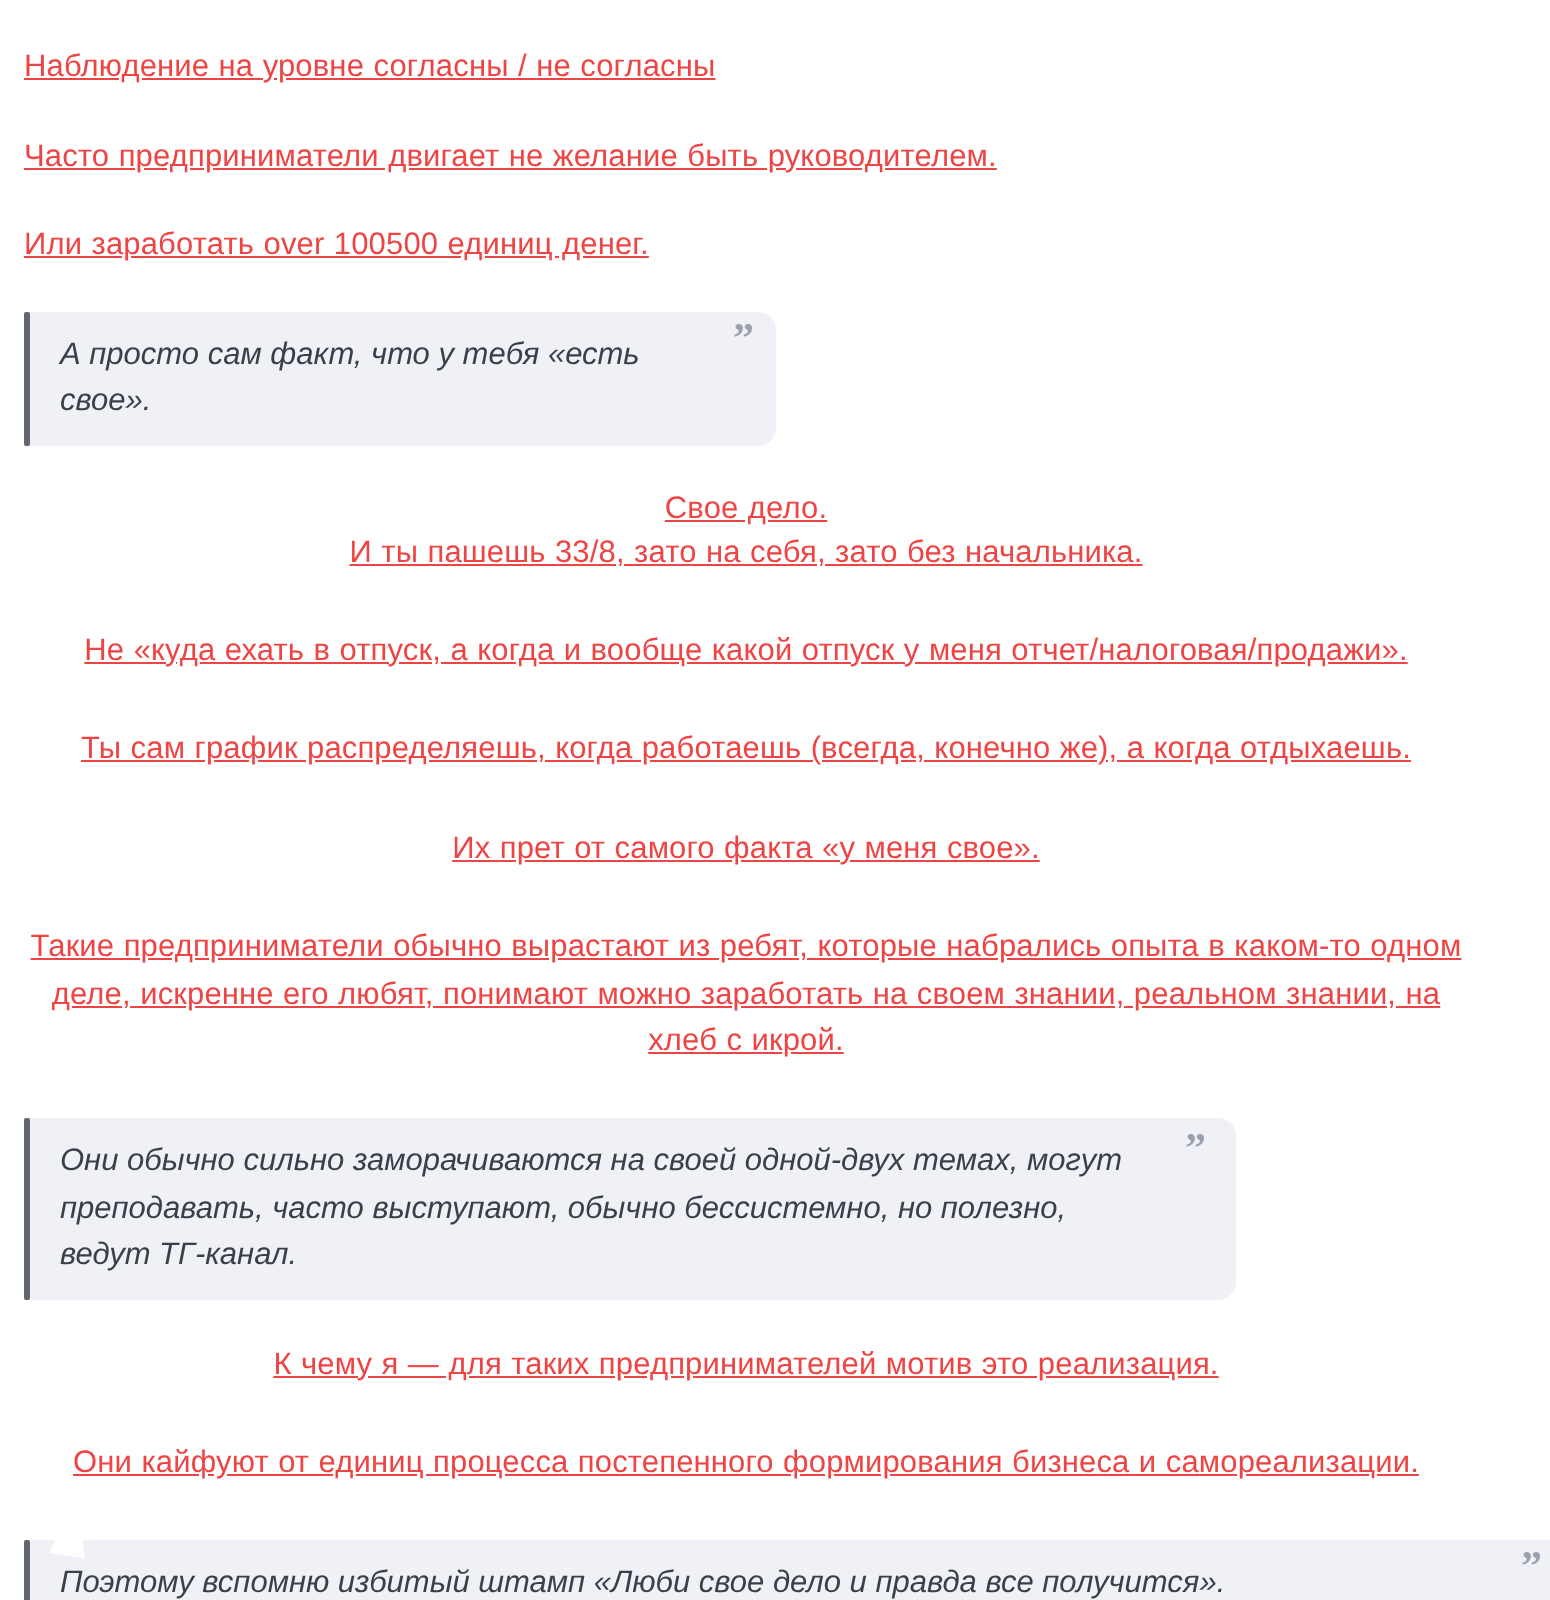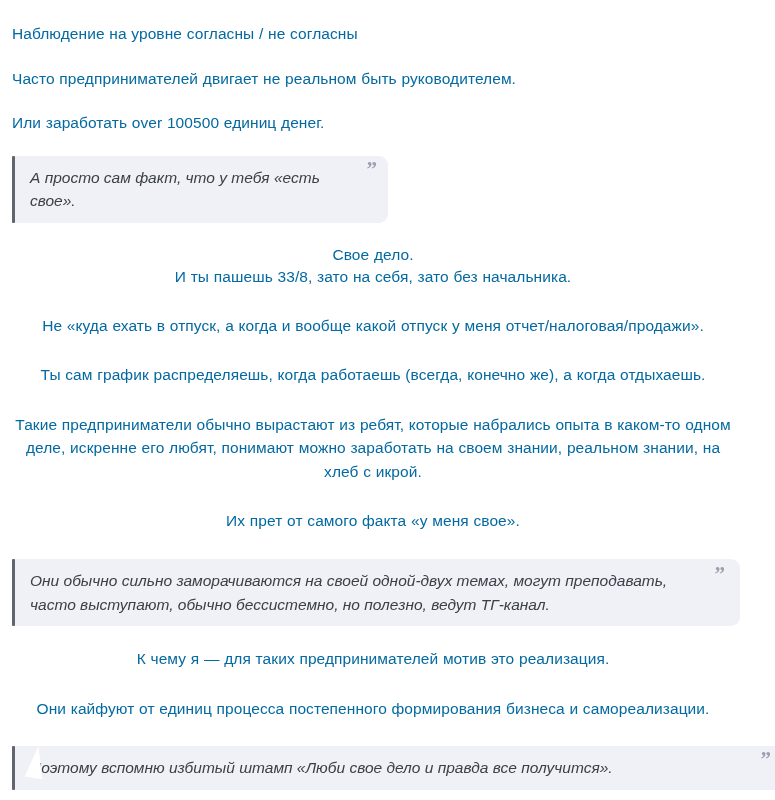--- a/index.html
+++ b/index.html
@@ -27,11 +27,12 @@
   .para {
     font-size: 15.5px;
     line-height: 1.52;
-    color: #0369a1;
+    color: #ef4444;
     margin: 0 0 21px 0;
     max-width: 722px;
     letter-spacing: 0.005em;
     word-spacing: 0.02em;
+    text-decoration: underline;
   }
 
   .para.tight {

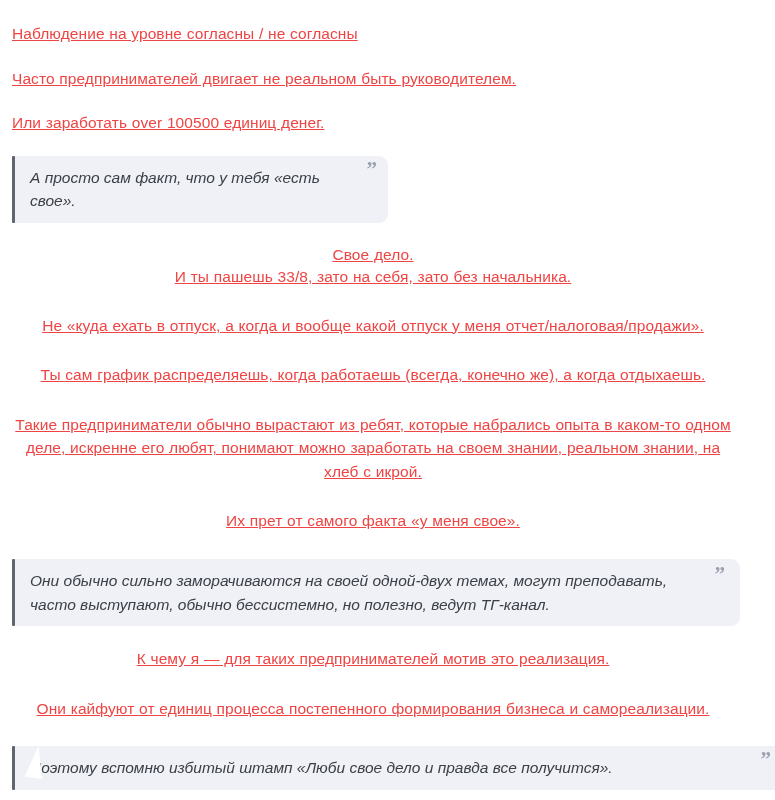--- a/index.html
+++ b/index.html
@@ -120,7 +120,7 @@
 
   <p class="para">Наблюдение на уровне согласны / не согласны</p>
 
-  <p class="para">Часто предпринимателей двигает не реальном быть руководителем.</p>
+  <p class="para">Часто предприниматели двигает не желание быть руководителем.</p>
 
   <p class="para">Или заработать over 100500 единиц денег.</p>
 

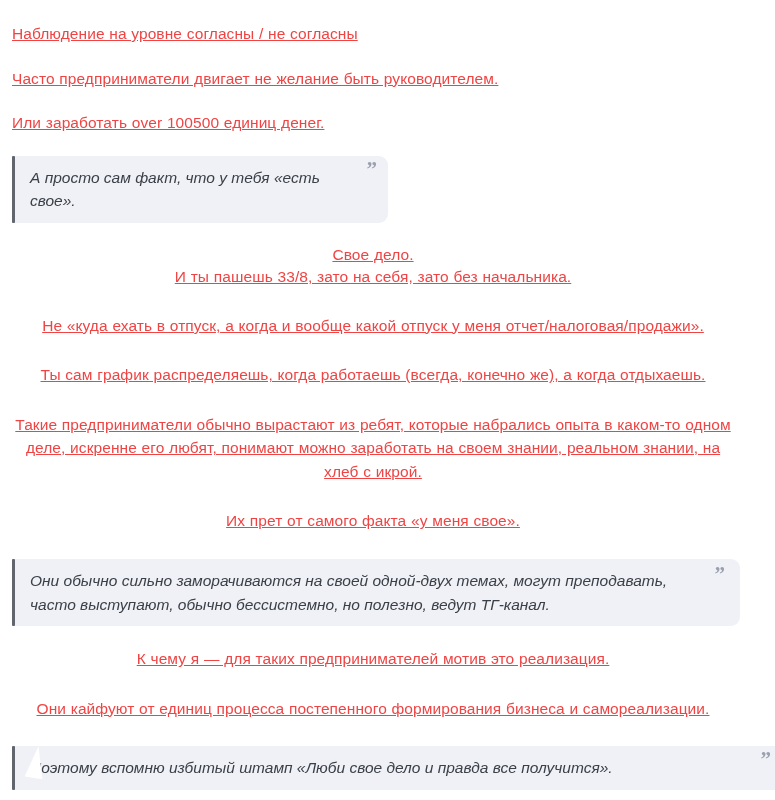--- a/index.html
+++ b/index.html
@@ -138,9 +138,9 @@
 
   <p class="para gap-lg">Ты сам график распределяешь, когда работаешь (всегда, конечно же), а когда отдыхаешь.</p>
 
+  <p class="para gap-lg">Их прет от самого факта «у меня свое».</p>
+
   <p class="para gap-lg">Такие предприниматели обычно вырастают из ребят, которые набрались опыта в каком-то одном деле, искренне его любят, понимают можно заработать на своем знании, реальном знании, на хлеб с икрой.</p>
-
-  <p class="para gap-lg">Их прет от самого факта «у меня свое».</p>
 
   <blockquote class="quote w-full">
     <span class="quote-text">Они обычно сильно заморачиваются на своей одной-двух темах, могут преподавать, часто выступают, обычно бессистемно, но полезно, ведут ТГ-канал.</span>

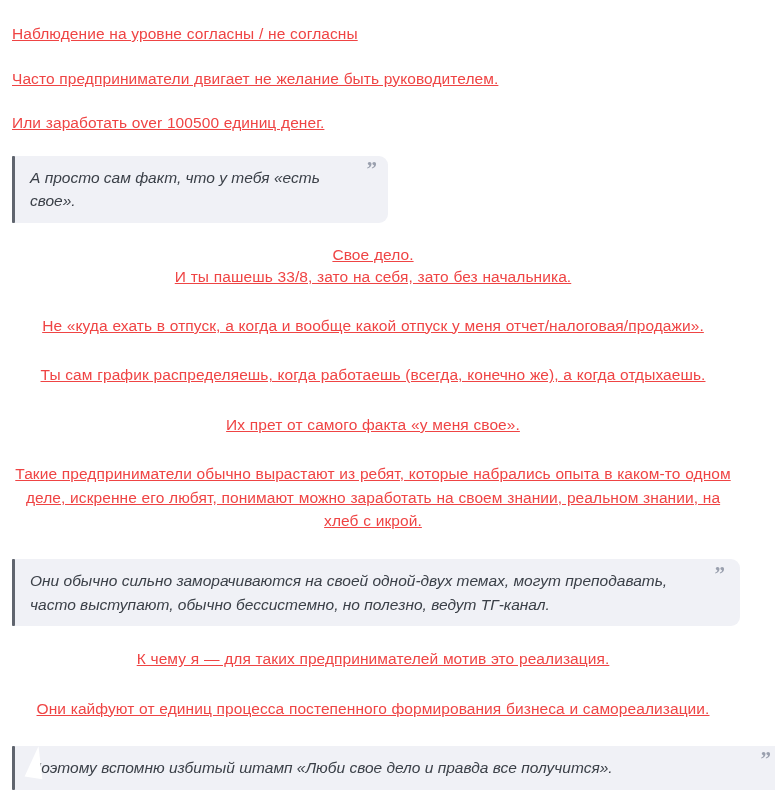--- a/index.html
+++ b/index.html
@@ -89,7 +89,7 @@
 
   
   .quote.w-short  { width: 376px; }
-  .quote.w-full   { width: 728px; }
+  .quote.w-full   { width: 606px; }
   .quote.w-wide   { width: 771px; }
 
   .quote.w-short .quote-mark { top: 3px; right: 12px; }

